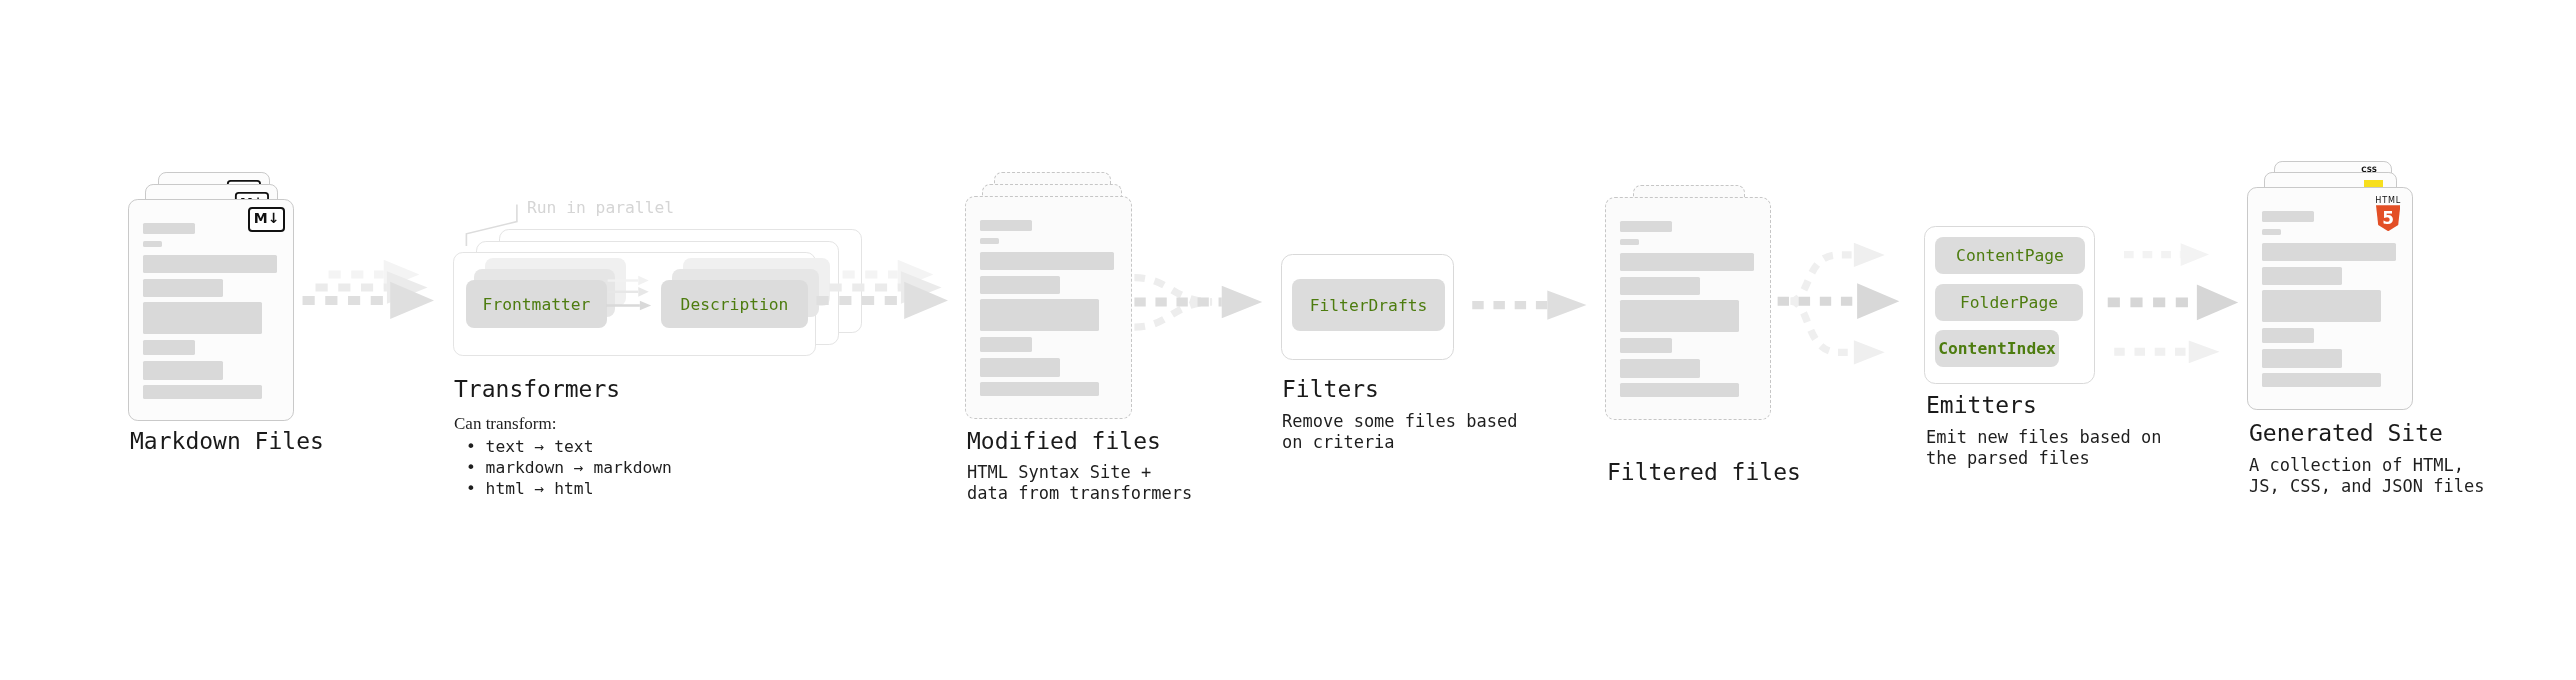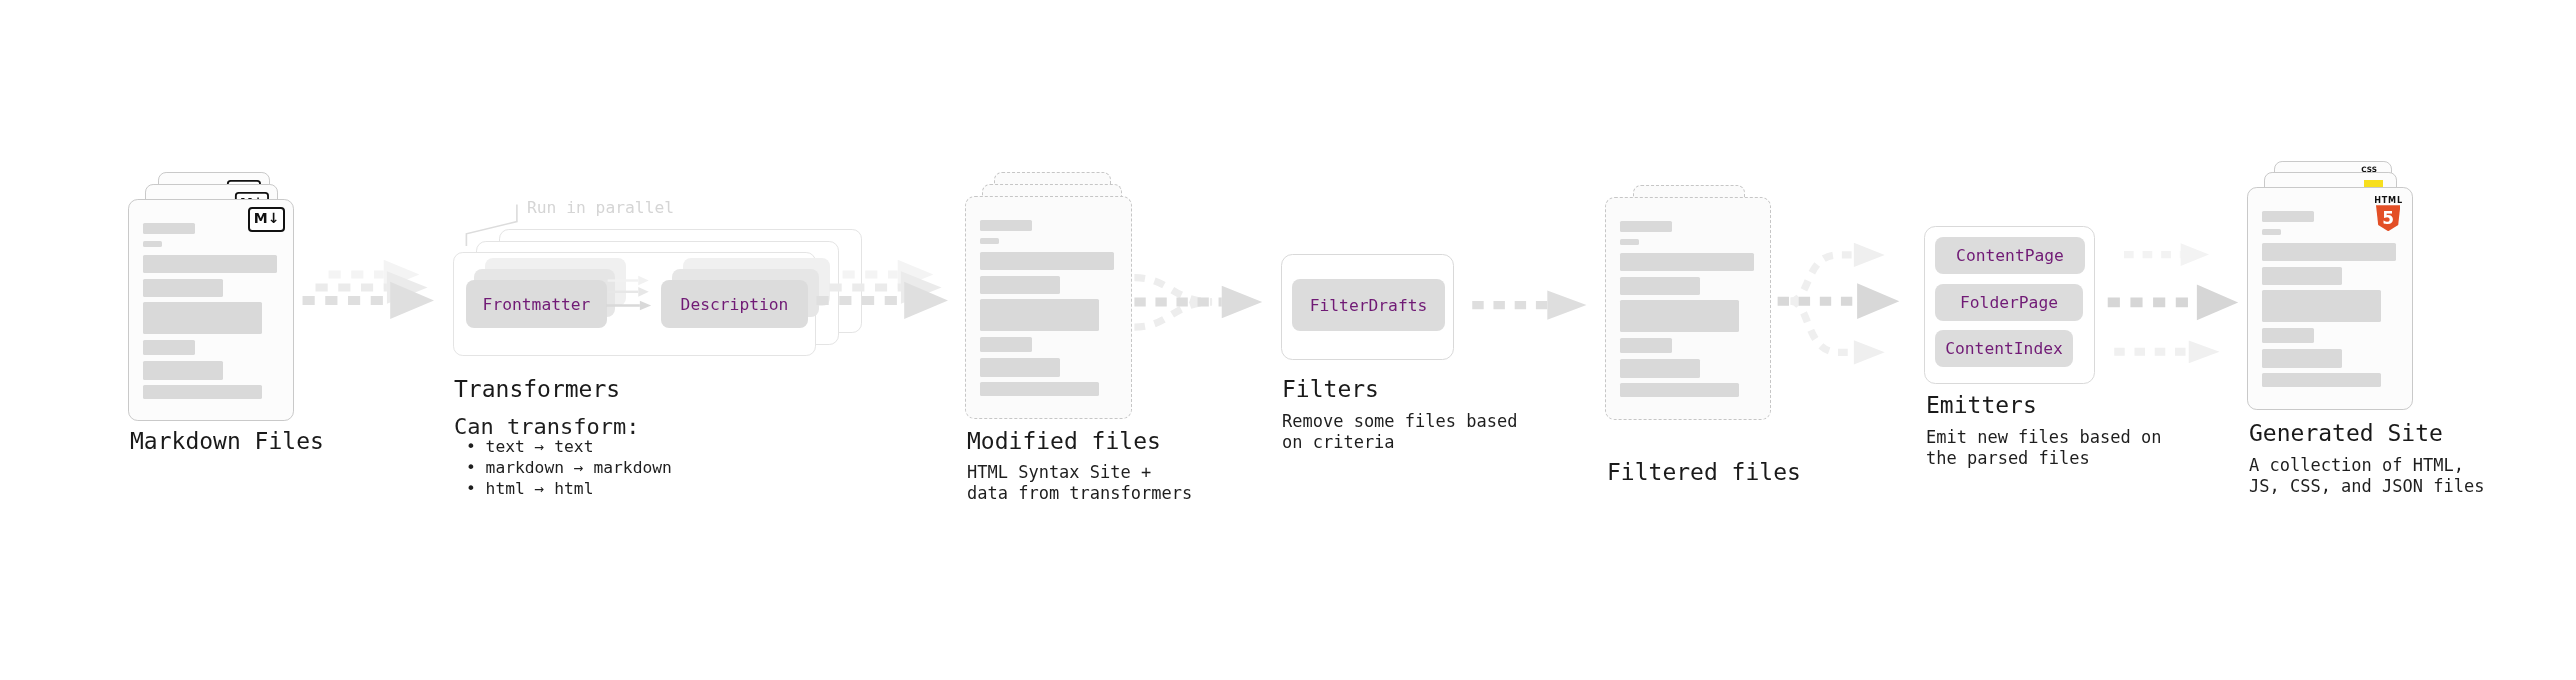--- a/index.html
+++ b/index.html
@@ -20,7 +20,7 @@
   .md-badge.small{transform:scale(.92);transform-origin:top right;}
   
   .html5-logo{position:absolute;right:9.8px;top:6.5px;width:28px;text-align:center;}
-  .html5-top{font-size:8.1px;font-weight:bold;letter-spacing:0.8px;color:#111;font-family:"DejaVu Sans","Liberation Sans",sans-serif;}
+  .html5-top{font-size:8.1px;font-weight:normal;letter-spacing:0.8px;color:#111;font-family:"DejaVu Sans","Liberation Sans",sans-serif;}
   .html5-shield{width:24.4px;height:26px;margin:0.8px auto 0;background:#e34f26;
     clip-path:polygon(0 0,100% 0,91% 76%,50% 100%,9% 76%);position:relative;}
   .html5-shield span{position:absolute;left:0;right:0;top:2.4px;color:#ffffff;font-size:17px;font-weight:bold;

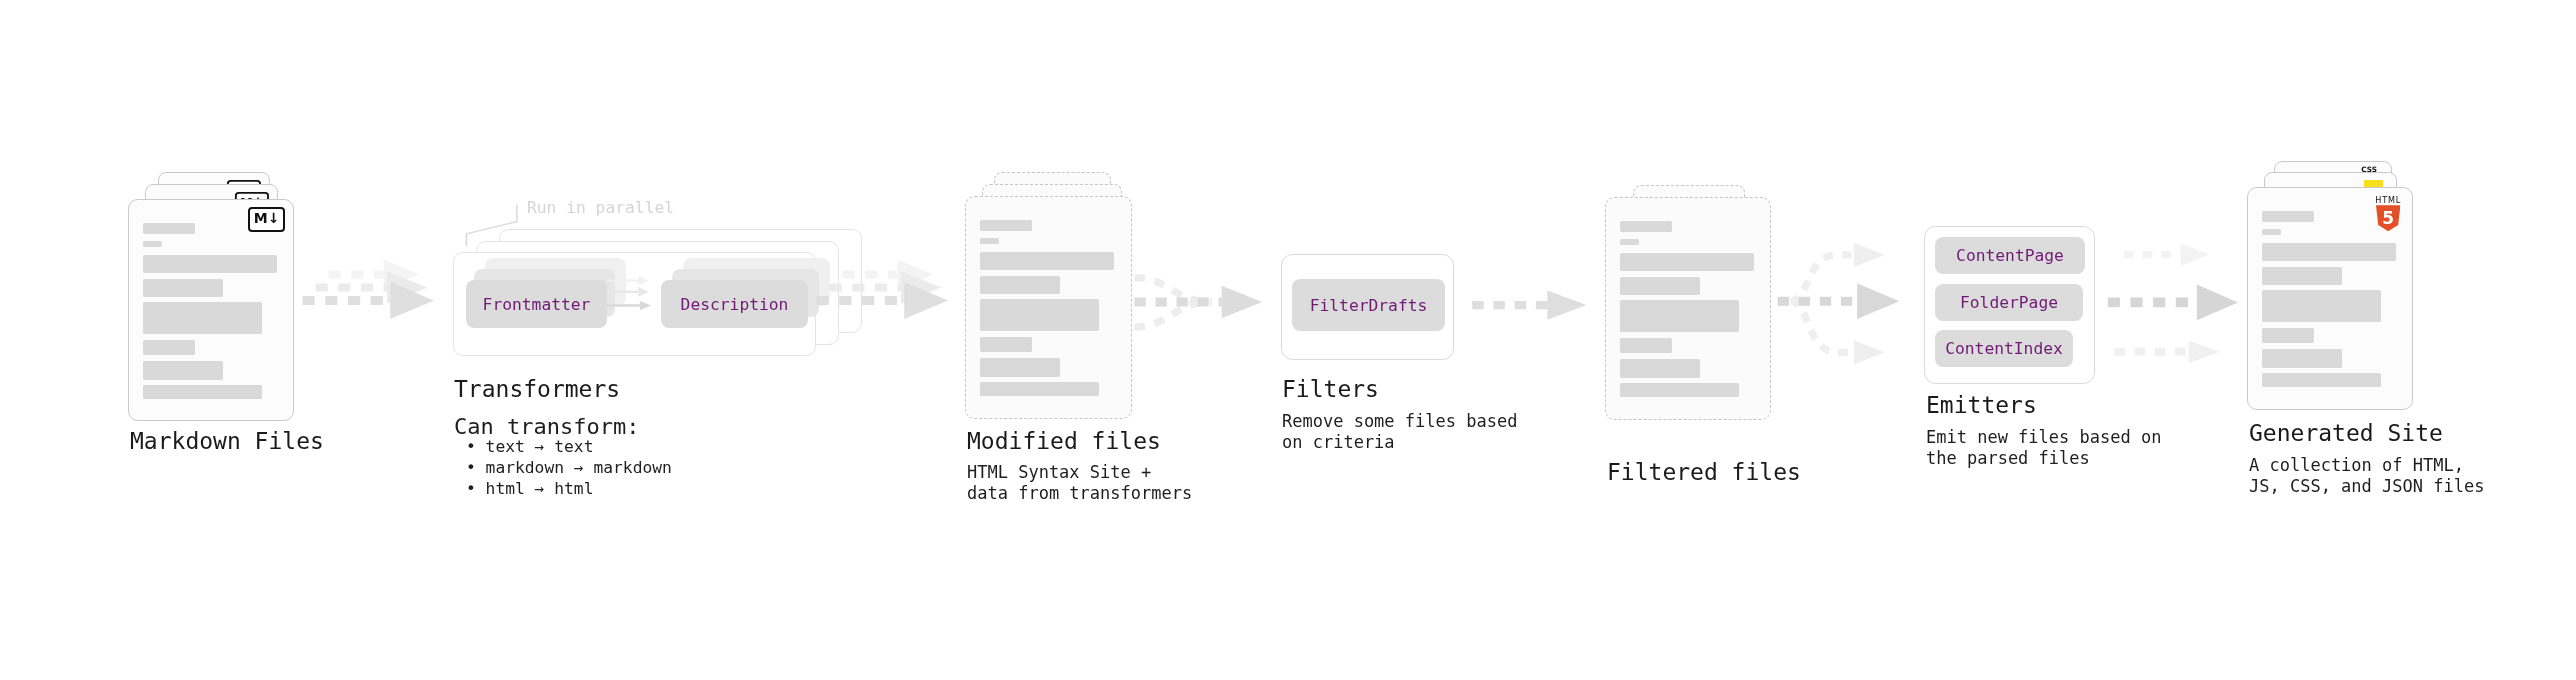--- a/index.html
+++ b/index.html
@@ -32,7 +32,7 @@
   
   .frame{position:absolute;background:#ffffff;border:1.6px solid #e4e4e4;border-radius:9.8px;box-sizing:border-box;}
   .panel{position:absolute;background:#ffffff;border:1.6px solid #d9d9d9;border-radius:11.4px;box-sizing:border-box;}
-  .chip{position:absolute;background:#dcdcdc;border-radius:8.1px;color:#701a75;font-size:16.3px;
+  .chip{position:absolute;background:#dcdcdc;border-radius:8.1px;color:#4d7c0f;font-size:16.3px;
     display:flex;align-items:center;justify-content:center;box-sizing:border-box;text-align:right;}
   .chip.sh1{background:#e6e6e6;}
   .chip.sh2{background:#f0f0f0;}

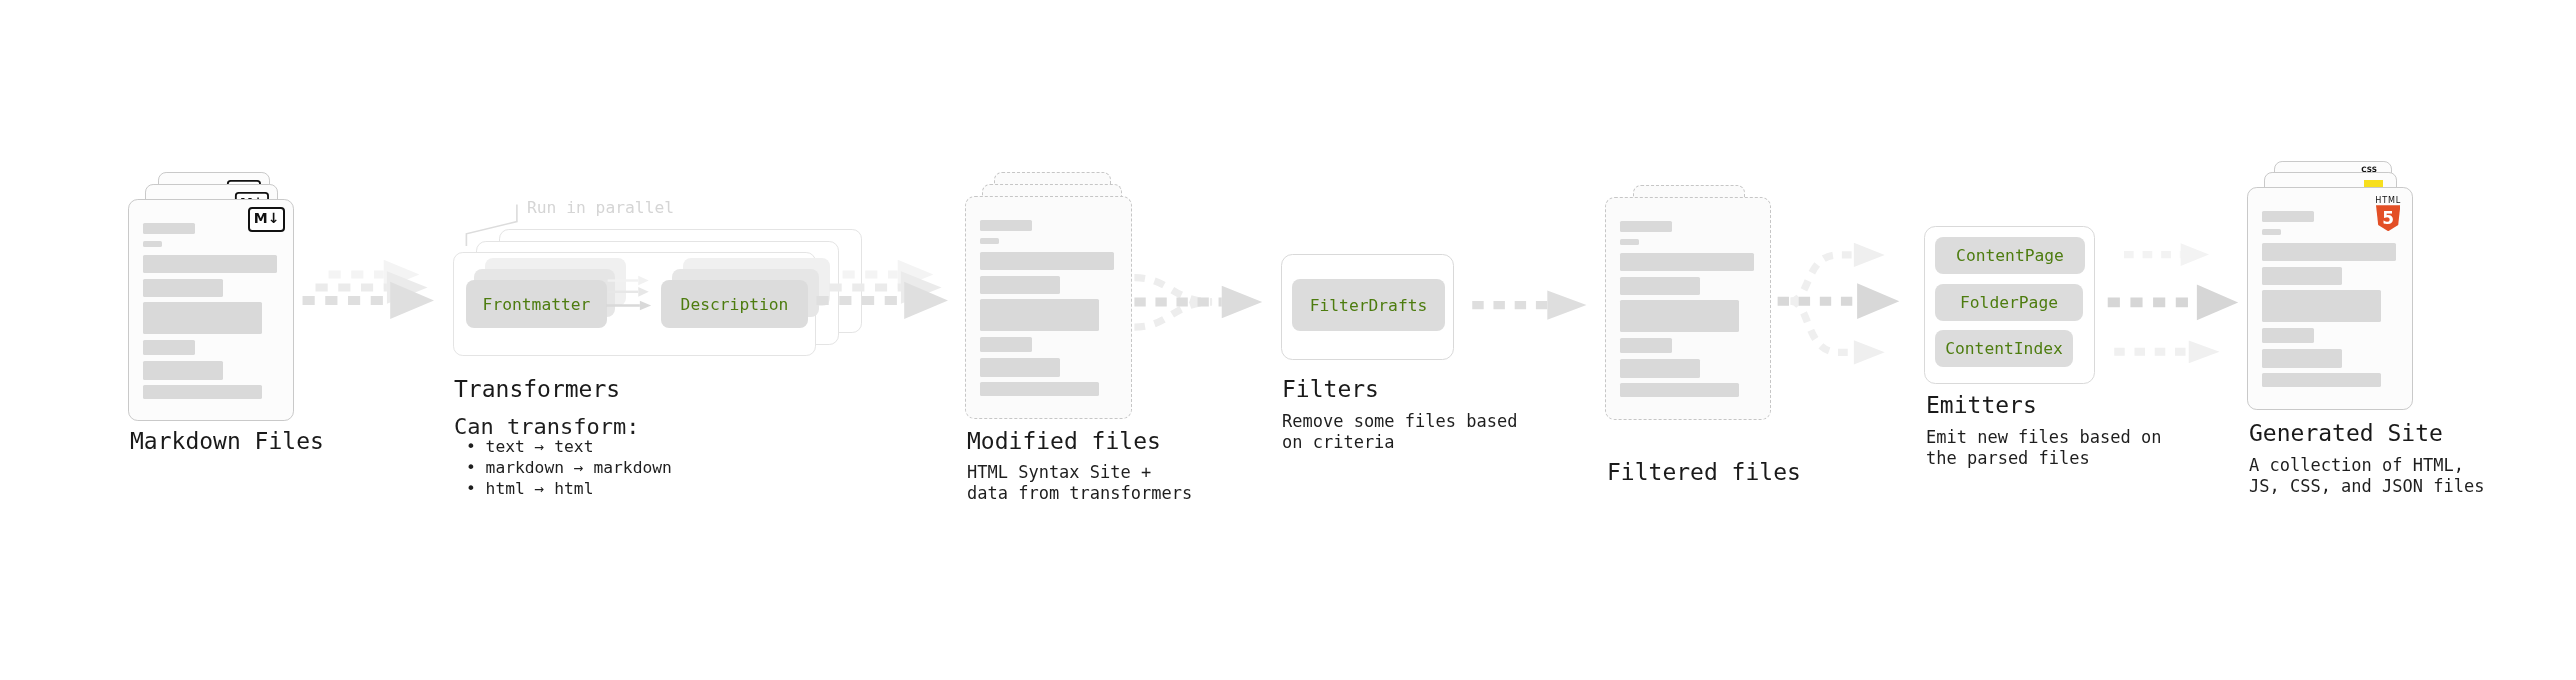--- a/index.html
+++ b/index.html
@@ -201,7 +201,7 @@
     <div class="panel" style="left:1924px;top:226px;width:171px;height:158px;"></div>
     <div class="chip" style="left:1935px;top:237px;width:150px;height:37px;">ContentPage</div>
     <div class="chip" style="left:1935px;top:284px;width:148px;height:37px;">FolderPage</div>
-    <div class="chip" style="left:1935px;top:330px;width:138px;height:37px;">ContentIndex</div>
+    <div class="chip" style="left:1935px;top:330px;width:124px;height:37px;font-weight:bold;">ContentIndex</div>
     <div class="stage-label" style="left:1926px;top:392px;">Emitters</div>
     <div class="stage-note" style="left:1926px;top:427px;">Emit new files based on
 the parsed files</div>

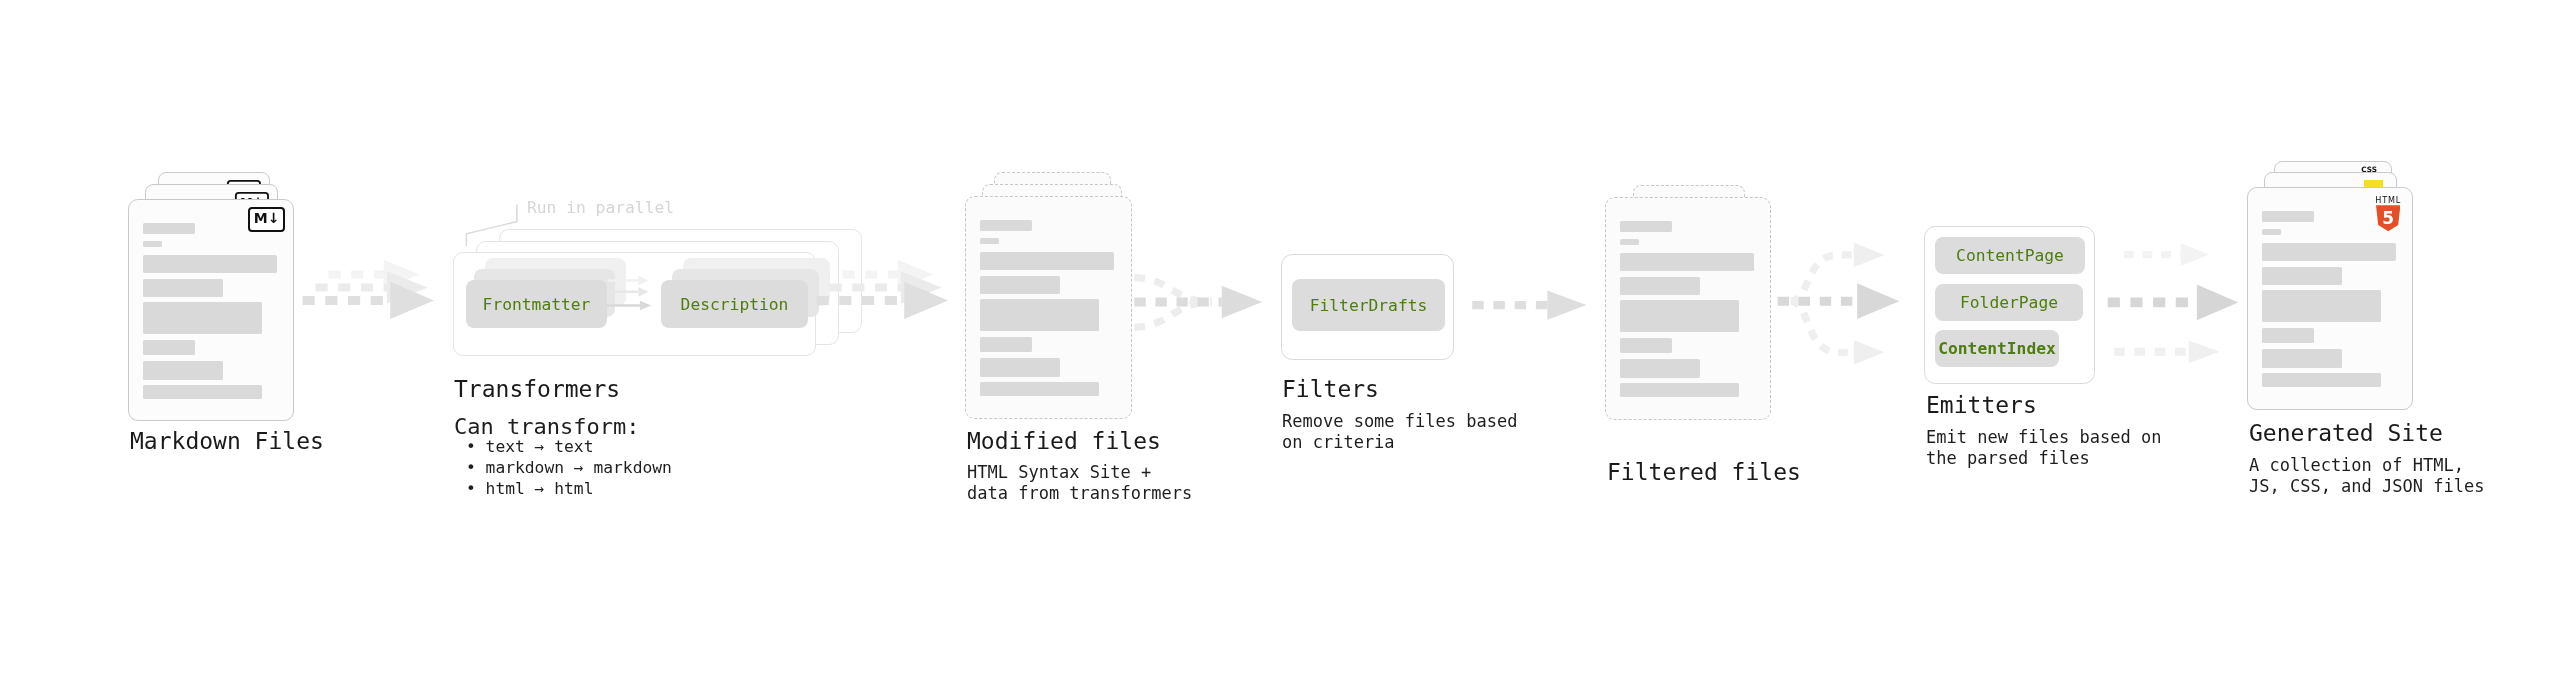--- a/index.html
+++ b/index.html
@@ -39,7 +39,7 @@
   
   .stage-label{position:absolute;font-size:23px;color:#1a1a1a;white-space:nowrap;}
   .stage-note{position:absolute;font-size:17px;line-height:21px;color:#1e1e1e;white-space:pre-line;}
-  .note-title{position:absolute;font-size:22px;color:#1e1e1e;white-space:nowrap;}
+  .note-title{position:absolute;font-size:17px;color:#1e1e1e;white-space:nowrap;font-family:Liberation Serif, serif;}
   .bullet{font-size:16.3px;line-height:21px;color:#1e1e1e;white-space:nowrap;}
   .bullet::before{content:"• ";}
   .annotation{position:absolute;font-size:16.3px;color:#d5d5d5;white-space:nowrap;}

